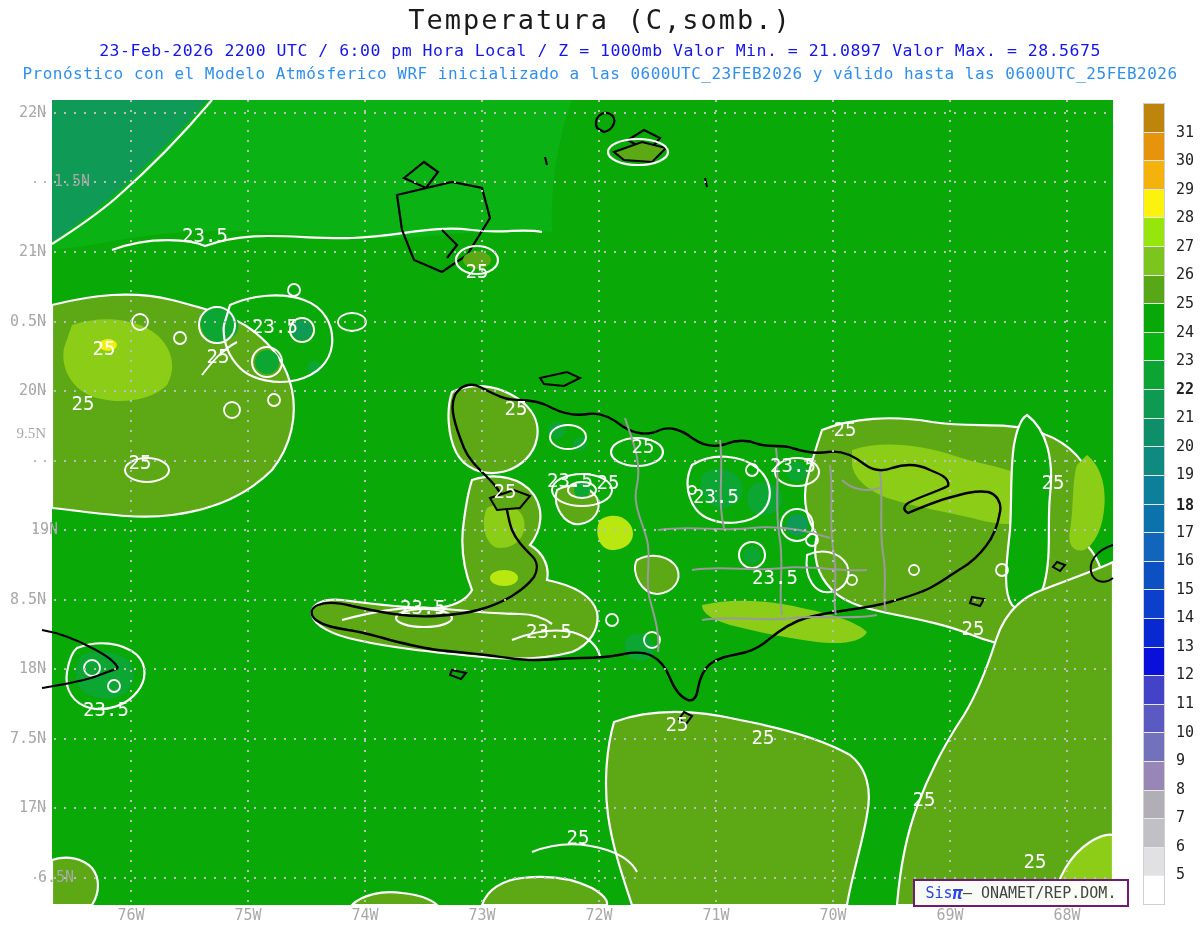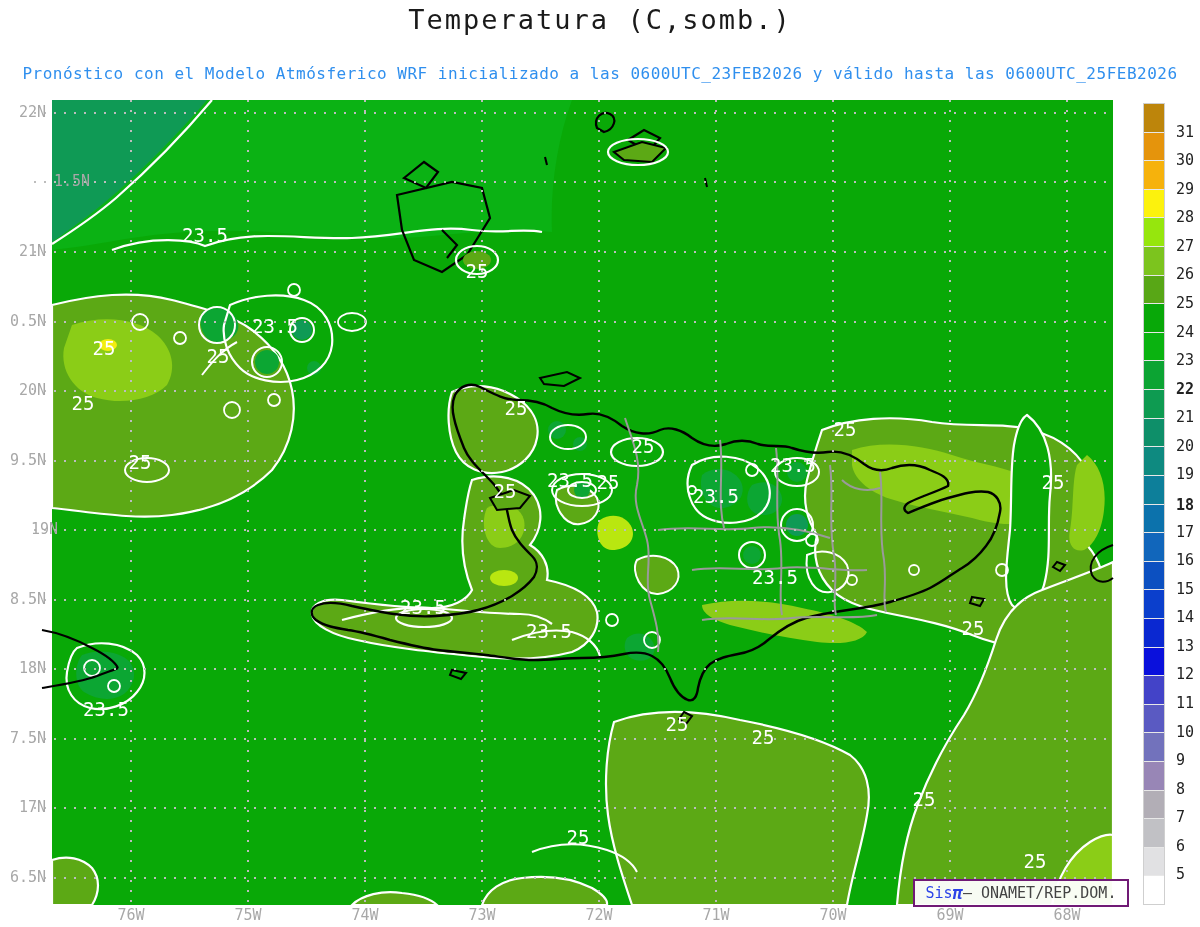--- a/index.html
+++ b/index.html
@@ -34,6 +34,7 @@
 <div id="stage">
 
   <div class="title">Temperatura (C,somb.)</div>
+  <div class="sub1">23-Feb-2026  2200 UTC / 6:00 pm Hora Local / Z = 1000mb   Valor Min. = 21.0897   Valor Max. = 28.5675</div>
   <div class="sub2">Pronóstico con el Modelo Atmósferico WRF inicializado a las 0600UTC_23FEB2026 y válido hasta las  0600UTC_25FEB2026</div>
 
   <svg id="map" viewBox="0 0 1061 805" preserveAspectRatio="none">

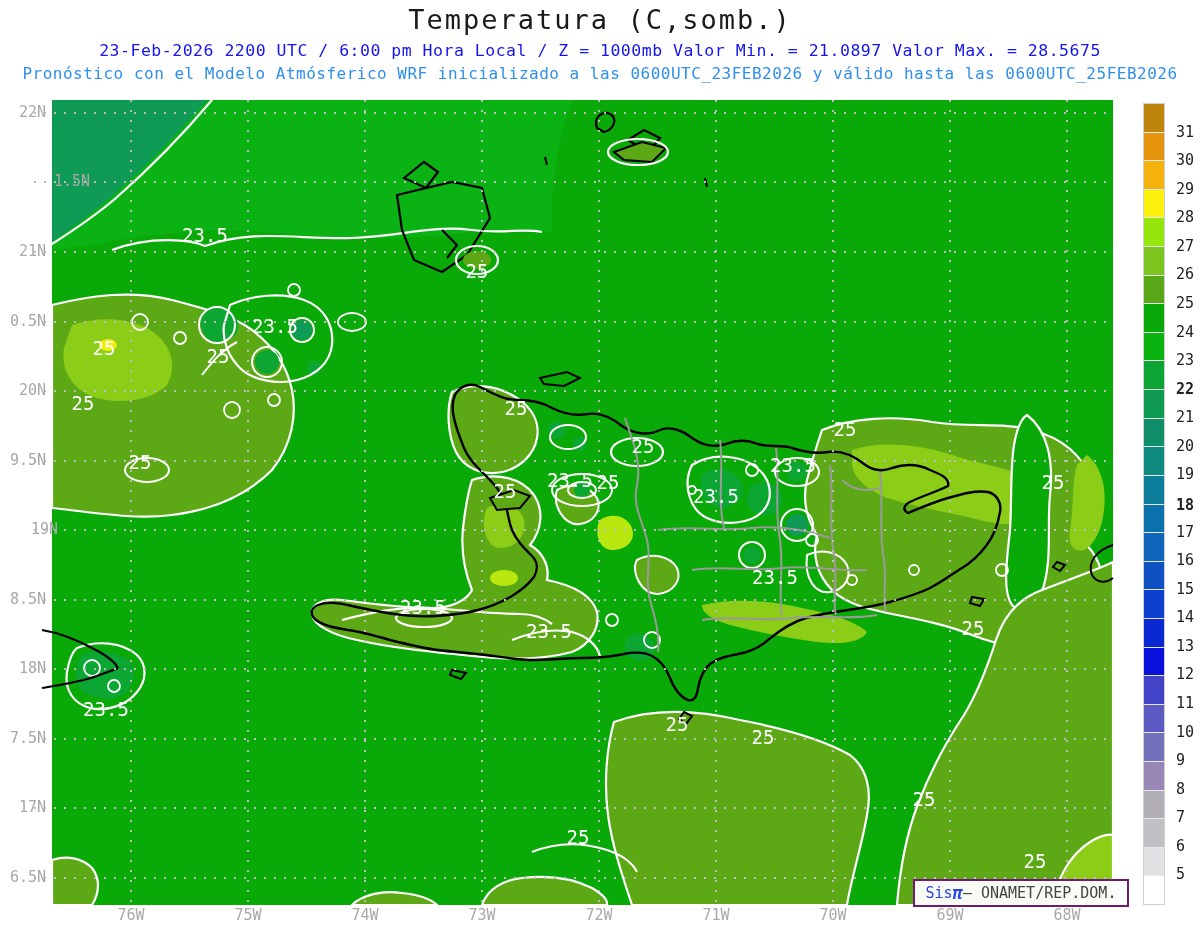--- a/index.html
+++ b/index.html
@@ -259,7 +259,7 @@
       <div class="lat-label" style="top: 242px;">21N</div>
       <div class="lat-label" style="top: 312px;">0.5N</div>
       <div class="lat-label" style="top: 381px;">20N</div>
-      <div class="lat-label" style="top: 451px;">9.5N</div>
+      <div class="lat-label" style="top: 425px; font-family: Liberation Serif, serif;">9.5N</div>
       <div class="lat-label" style="top: 520px; padding-left: 12px;">19N</div>
       <div class="lat-label" style="top: 590px;">8.5N</div>
       <div class="lat-label" style="top: 659px;">18N</div>

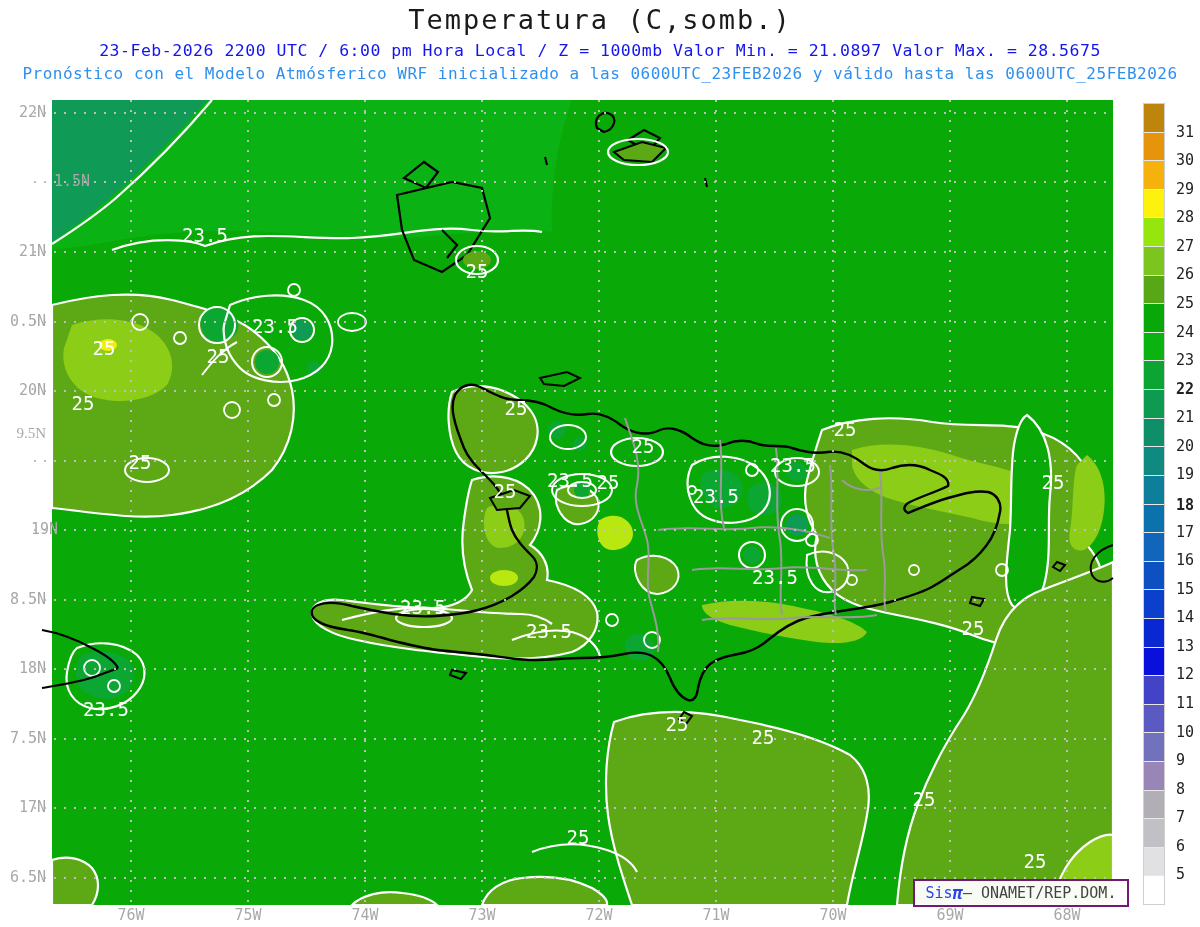--- a/index.html
+++ b/index.html
@@ -265,7 +265,7 @@
       <div class="lat-label" style="top: 659px;">18N</div>
       <div class="lat-label" style="top: 729px;">7.5N</div>
       <div class="lat-label" style="top: 798px;">17N</div>
-      <div class="lat-label" style="top: 868px;">6.5N</div>
+      <div class="lat-label" style="top: 868px; margin-left: 28px;">6.5N</div>
     </div>
   <div id="lon-labels">
       <div class="lon-label" style="left: 109px;">76W</div>

